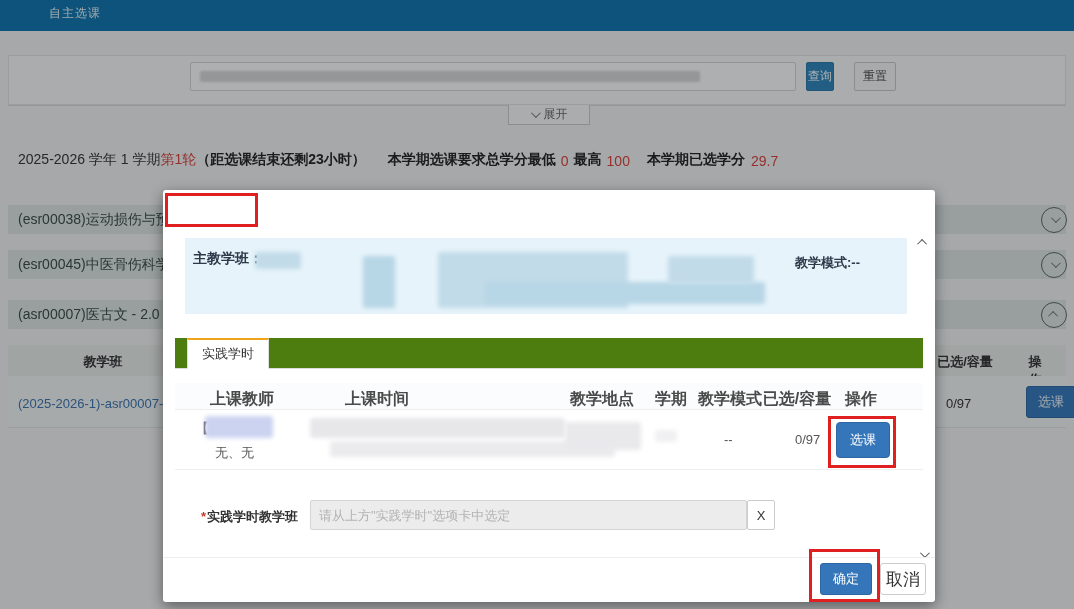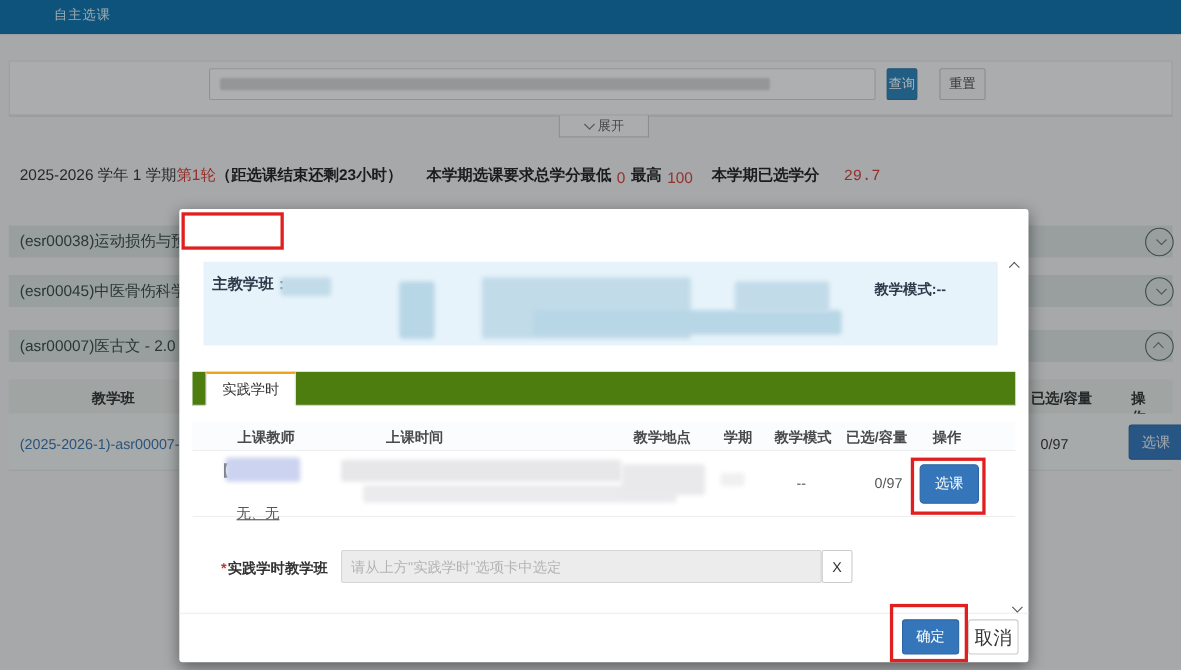--- a/index.html
+++ b/index.html
@@ -114,7 +114,7 @@
     <span class="red" style="margin:0 5px;">100</span>
     <span class="sem-gap" style="width:12px;"></span>
     <b>本学期已选学分</b>
-    <span class="red" style="margin-left:22px;font-family:Liberation Mono, monospace;">29.7</span>
+    <span class="red" style="margin-left:6px;">29.7</span>
   </div>
 
 

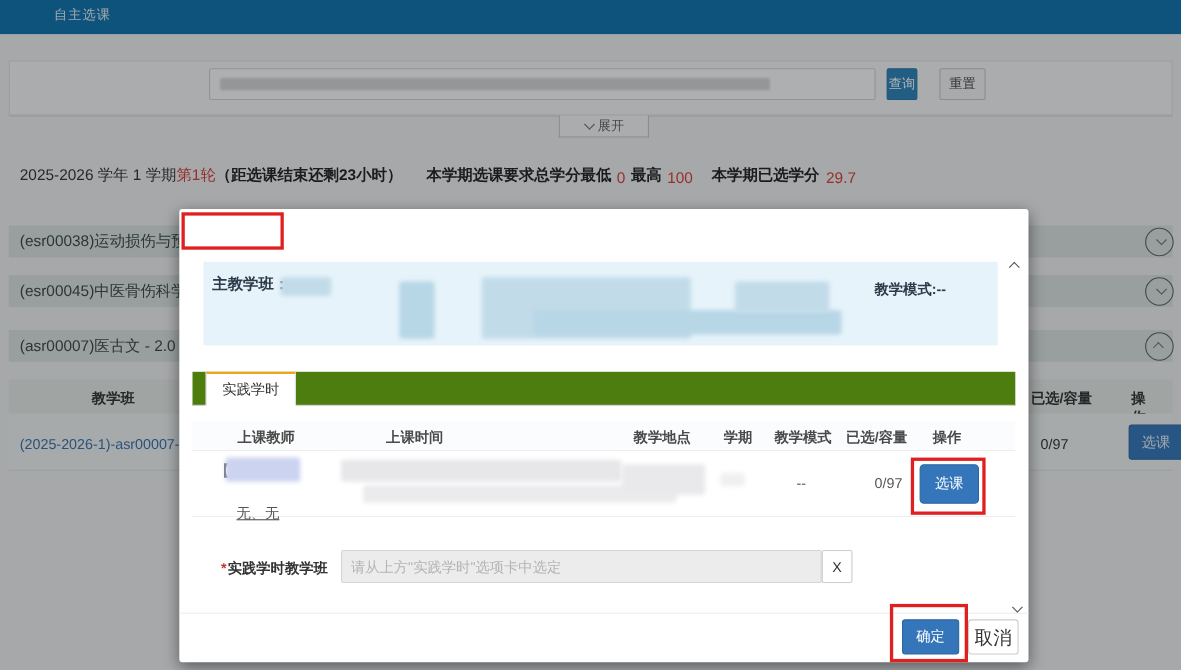--- a/index.html
+++ b/index.html
@@ -58,7 +58,7 @@
   .tabbar { position:absolute; left:12px; top:148px; width:748px; height:31px; border-bottom:1px solid #ddd; background:#4d7c0f; }
   .tab-active { position:absolute; left:12px; top:0; width:82px; height:31px; background:#fff; border:1px solid #ddd; border-top:2px solid #efa41c; border-bottom:1px solid #fff; font-size:13px; color:#333; display:flex; align-items:center; justify-content:center; cursor:pointer; }
 
-  .m-thead { position:absolute; left:12px; top:193px; width:748px; height:27px; background:#fbfcfd; border-bottom:1px solid #eee; font-size:13px; font-weight:600; color:#4a4a4a; }
+  .m-thead { position:absolute; left:12px; top:193px; width:748px; height:27px; background:#fbfcfd; border-bottom:1px solid #eee; font-size:16px; font-weight:600; color:#4a4a4a; }
   .m-thead span { position:absolute; top:6px; transform:translateX(-50%); }
   .m-row { position:absolute; left:12px; top:220px; width:748px; height:60px; border-bottom:1px solid #eee; font-size:13px; color:#555; }
   .m-row .bracket { position:absolute; left:20px; top:10px; color:#444; font-size:14px; }

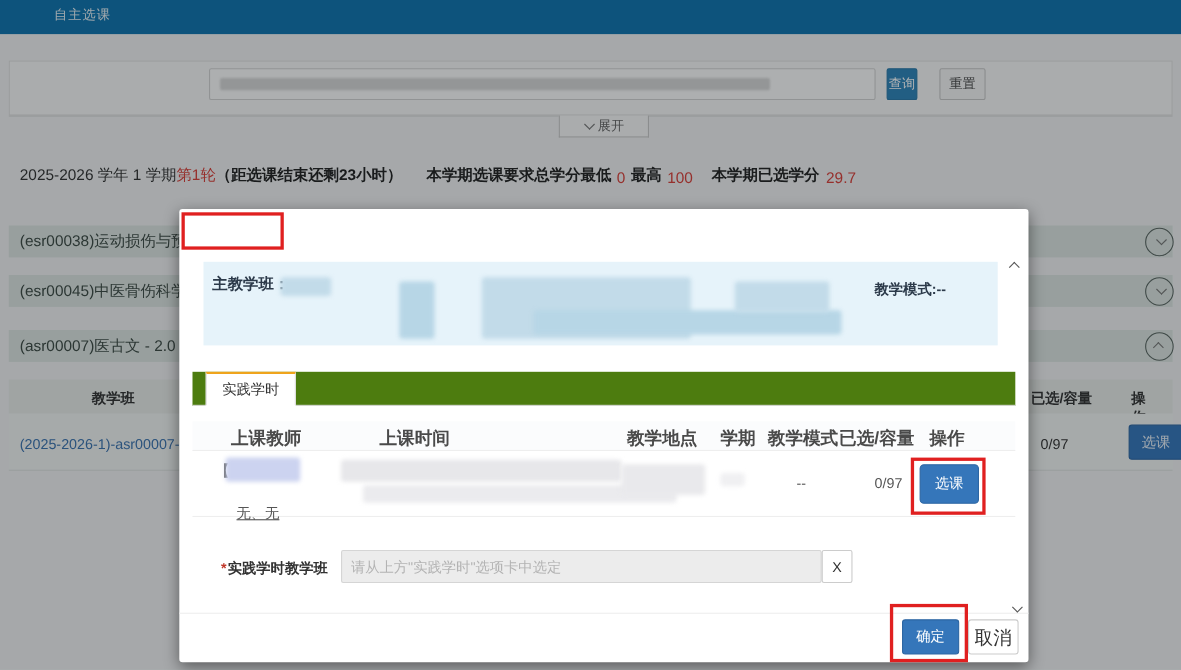--- a/index.html
+++ b/index.html
@@ -62,7 +62,7 @@
   .m-thead span { position:absolute; top:6px; transform:translateX(-50%); }
   .m-row { position:absolute; left:12px; top:220px; width:748px; height:60px; border-bottom:1px solid #eee; font-size:13px; color:#555; }
   .m-row .bracket { position:absolute; left:20px; top:10px; color:#444; font-size:14px; }
-  .m-row .teacher-sub { position:absolute; left:40px; top:48px; color:#555;text-decoration:underline; }
+  .m-row .teacher-sub { position:absolute; left:40px; top:34px; color:#555; }
   .m-row .dash { position:absolute; left:549px; top:22px; }
   .m-row .cap { position:absolute; left:620px; top:22px; }
   .m-selbtn { position:absolute; left:661px; top:12px; width:54px; height:36px; background:#3576ba; border:1px solid #2d66a3; border-radius:4px; color:#fff; font-size:13px; cursor:pointer; }

